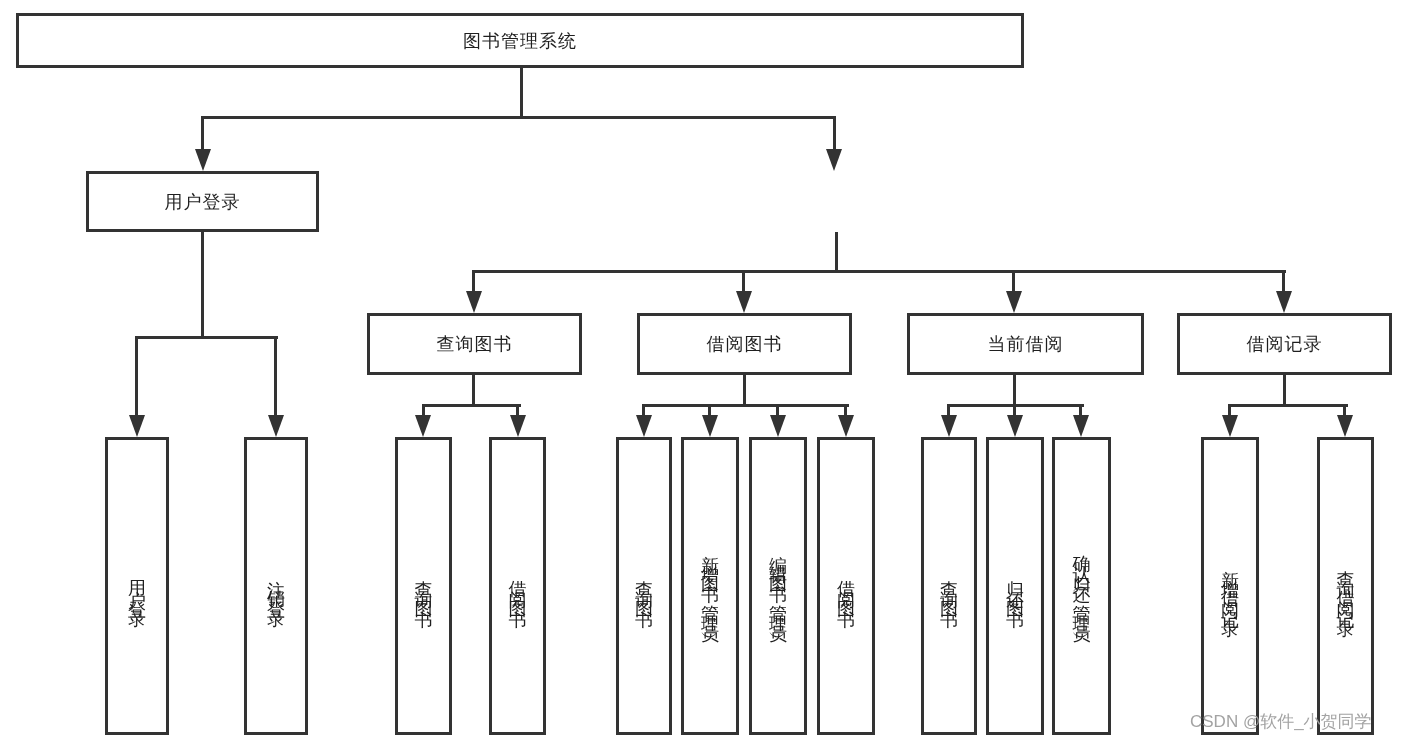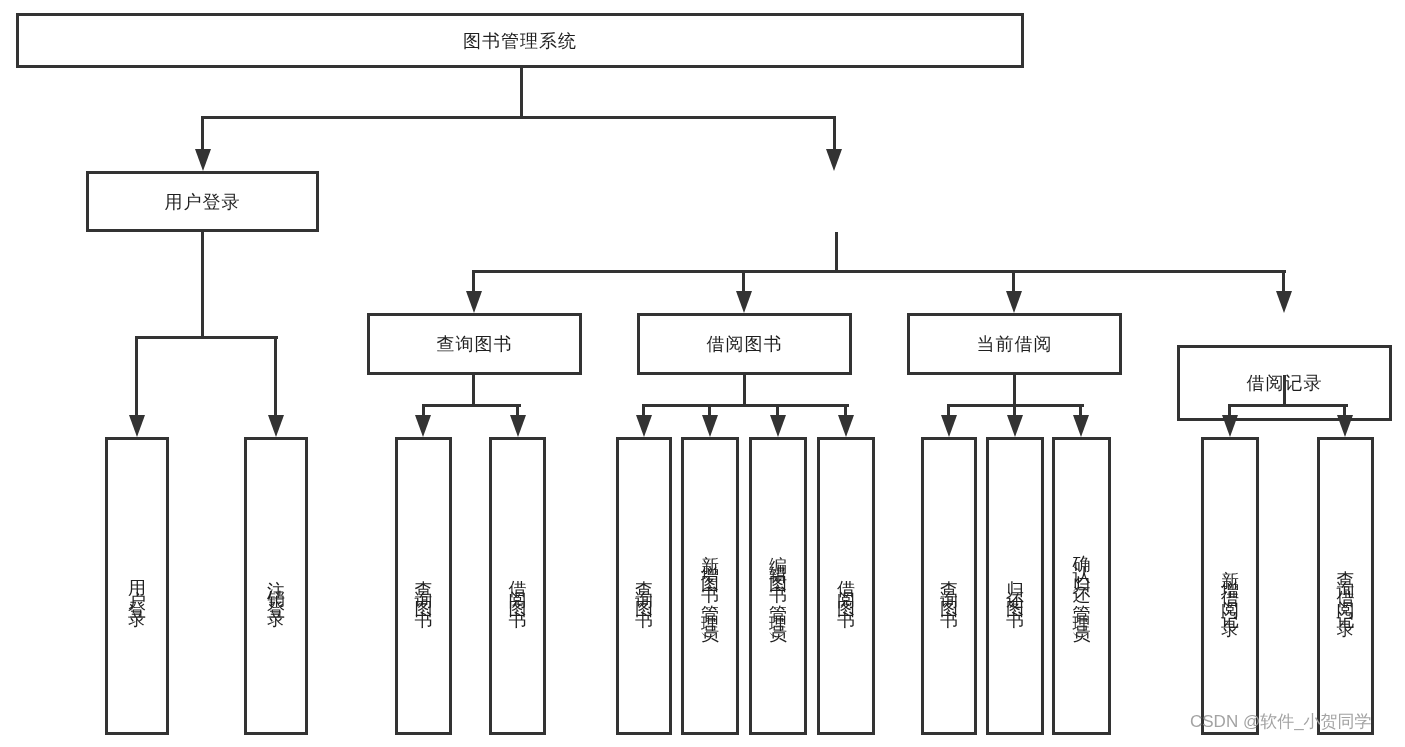--- a/index.html
+++ b/index.html
@@ -110,7 +110,7 @@
   <div class="node" style="left:633px; top:313px; width:215px; height:62px;">
     <span class="lbl">借阅图书</span>
   </div>
-  <div class="node" style="left:903px; top:313px; width:215px; height:62px;">
+  <div class="node" style="left:903px; top:313px; width:237px; height:62px;">
     <span class="lbl">当前借阅</span>
   </div>
   <div class="node" style="left:1173px; top:313px; width:215px; height:76px;margin-top:32px;">

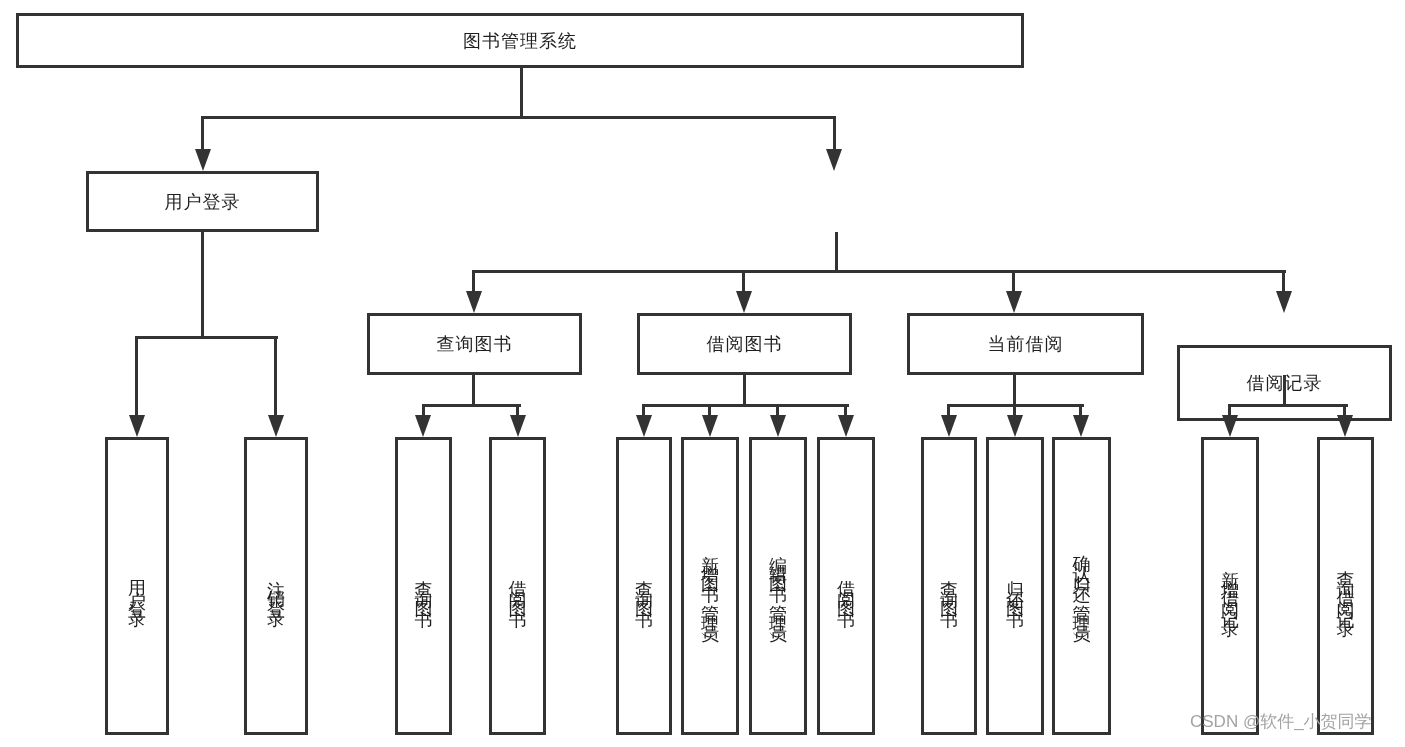--- a/index.html
+++ b/index.html
@@ -113,7 +113,7 @@
   <div class="node" style="left:903px; top:313px; width:237px; height:62px;">
     <span class="lbl">当前借阅</span>
   </div>
-  <div class="node" style="left:1173px; top:313px; width:215px; height:76px;margin-top:32px;">
+  <div class="node" style="left:1173px; top:313px; width:215px; height:62px;">
     <span class="lbl">借阅记录</span>
   </div>
 

